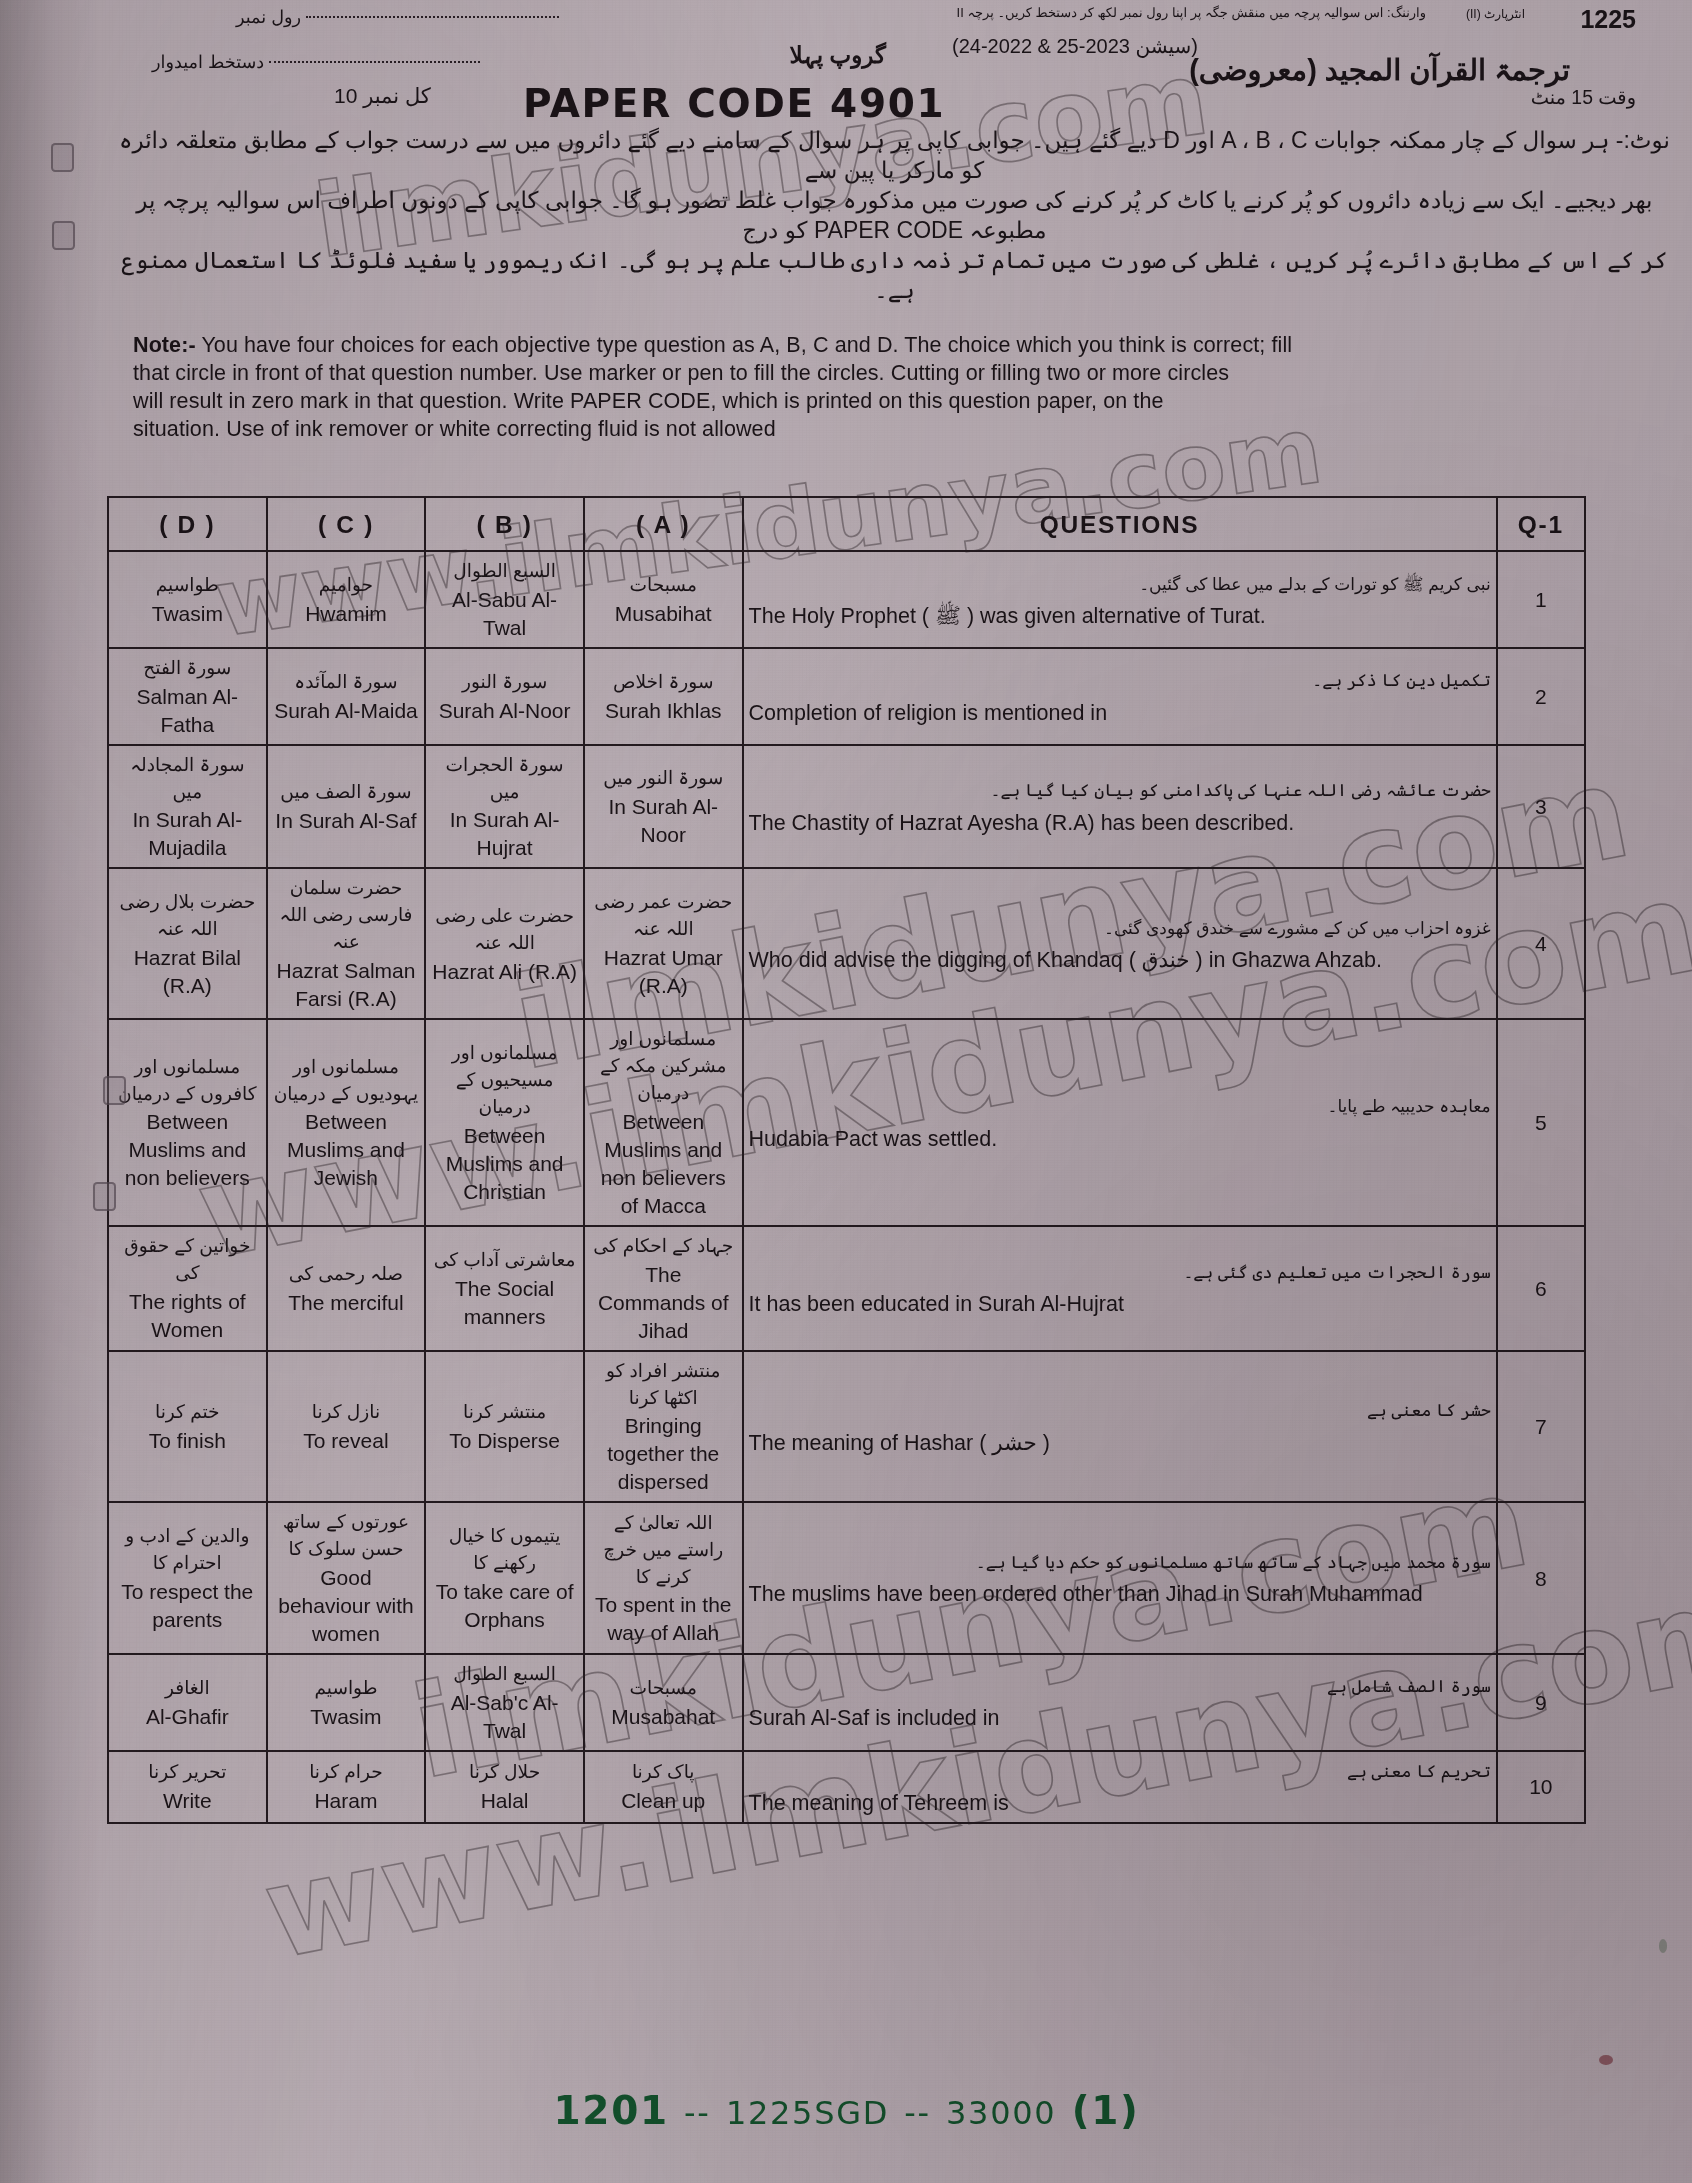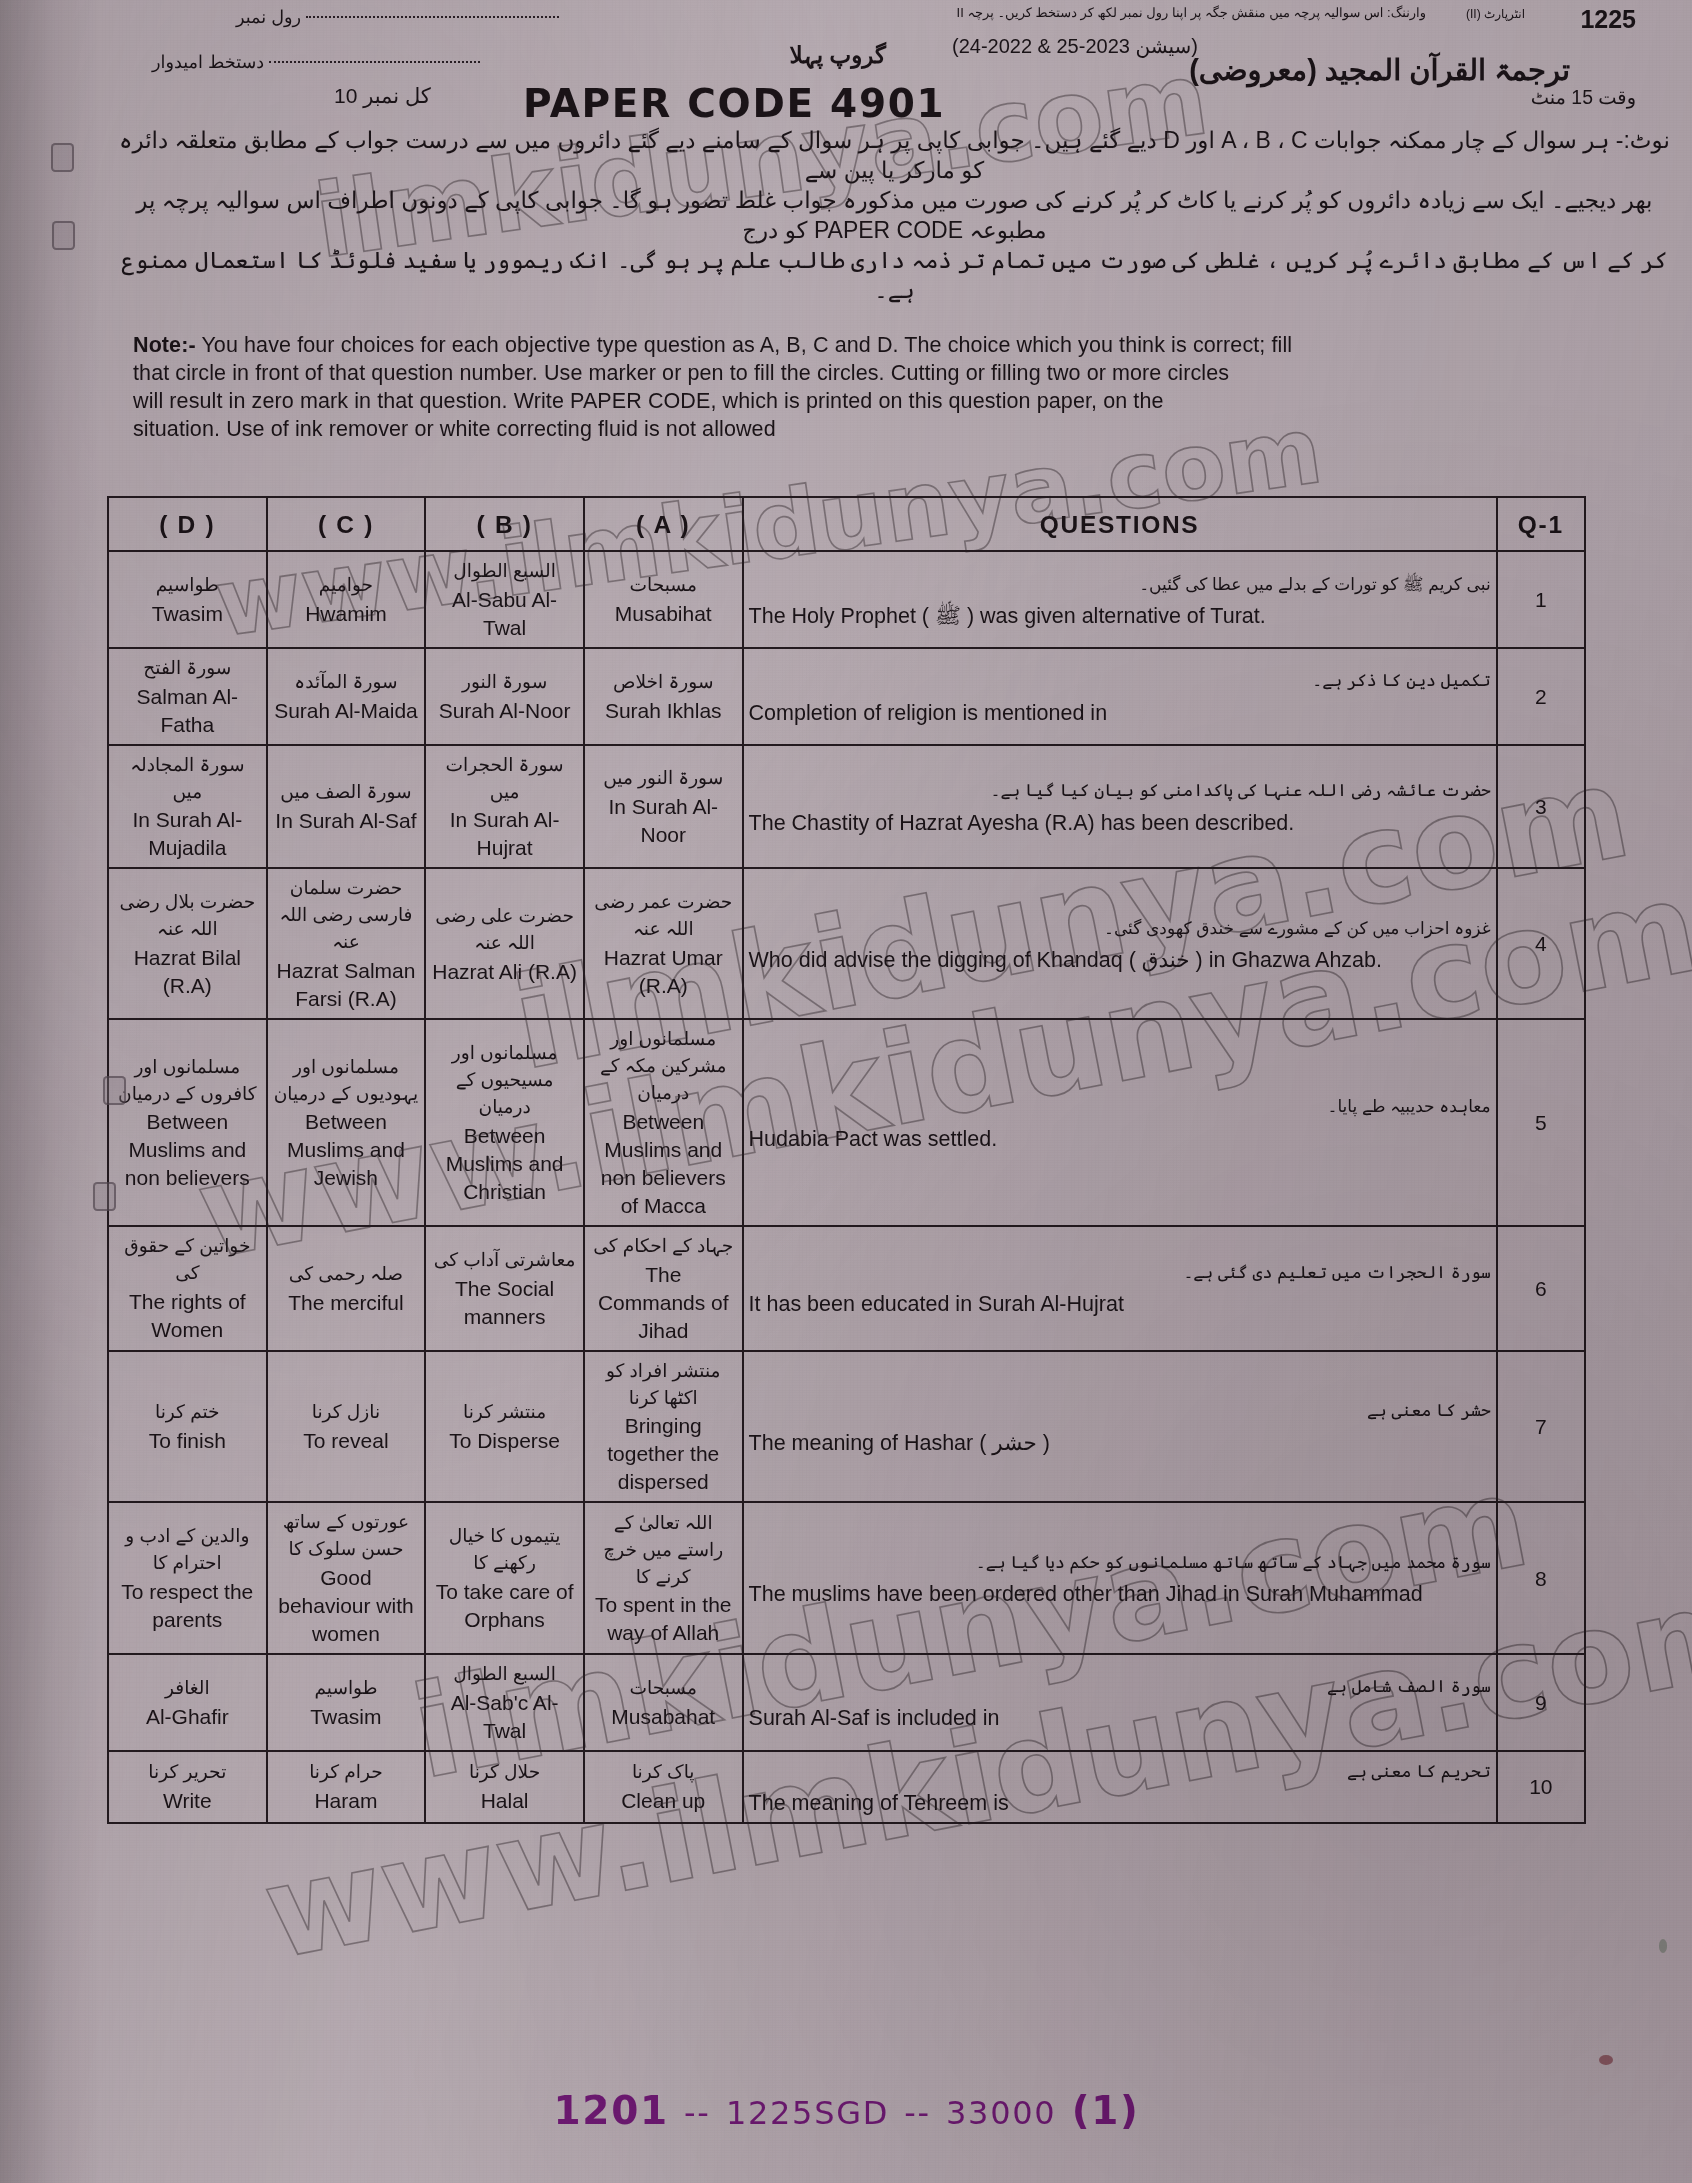--- a/index.html
+++ b/index.html
@@ -217,7 +217,7 @@
     font-weight: bold;
     letter-spacing: 1.7px;
     font-family: "DejaVu Sans", sans-serif;
-    color: #701a75;
+    color: #14532d;
   }
   #footer .small { font-size: 32px; font-weight: normal; }
 

